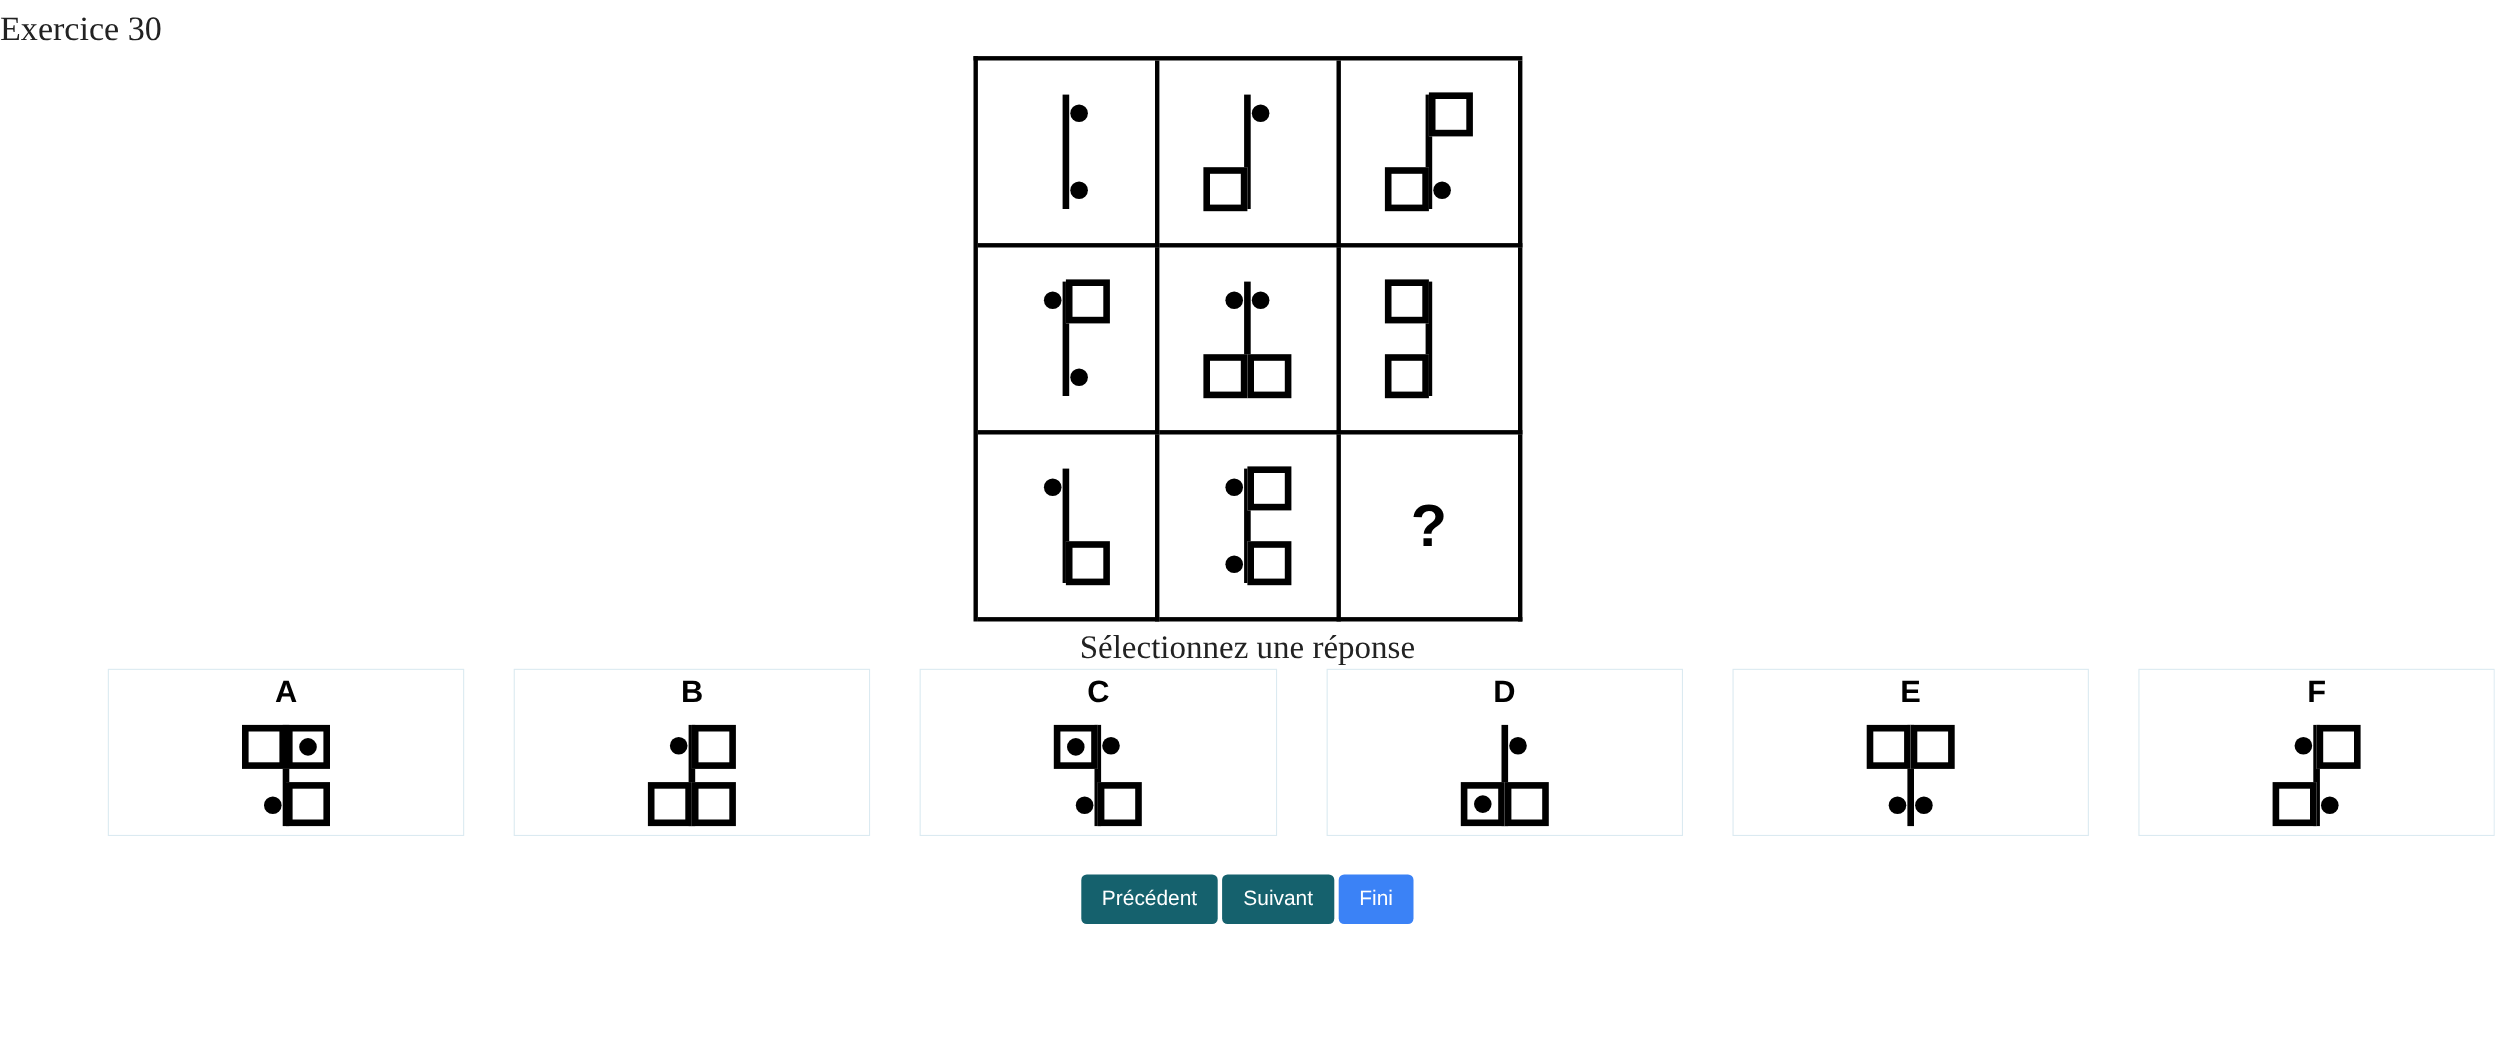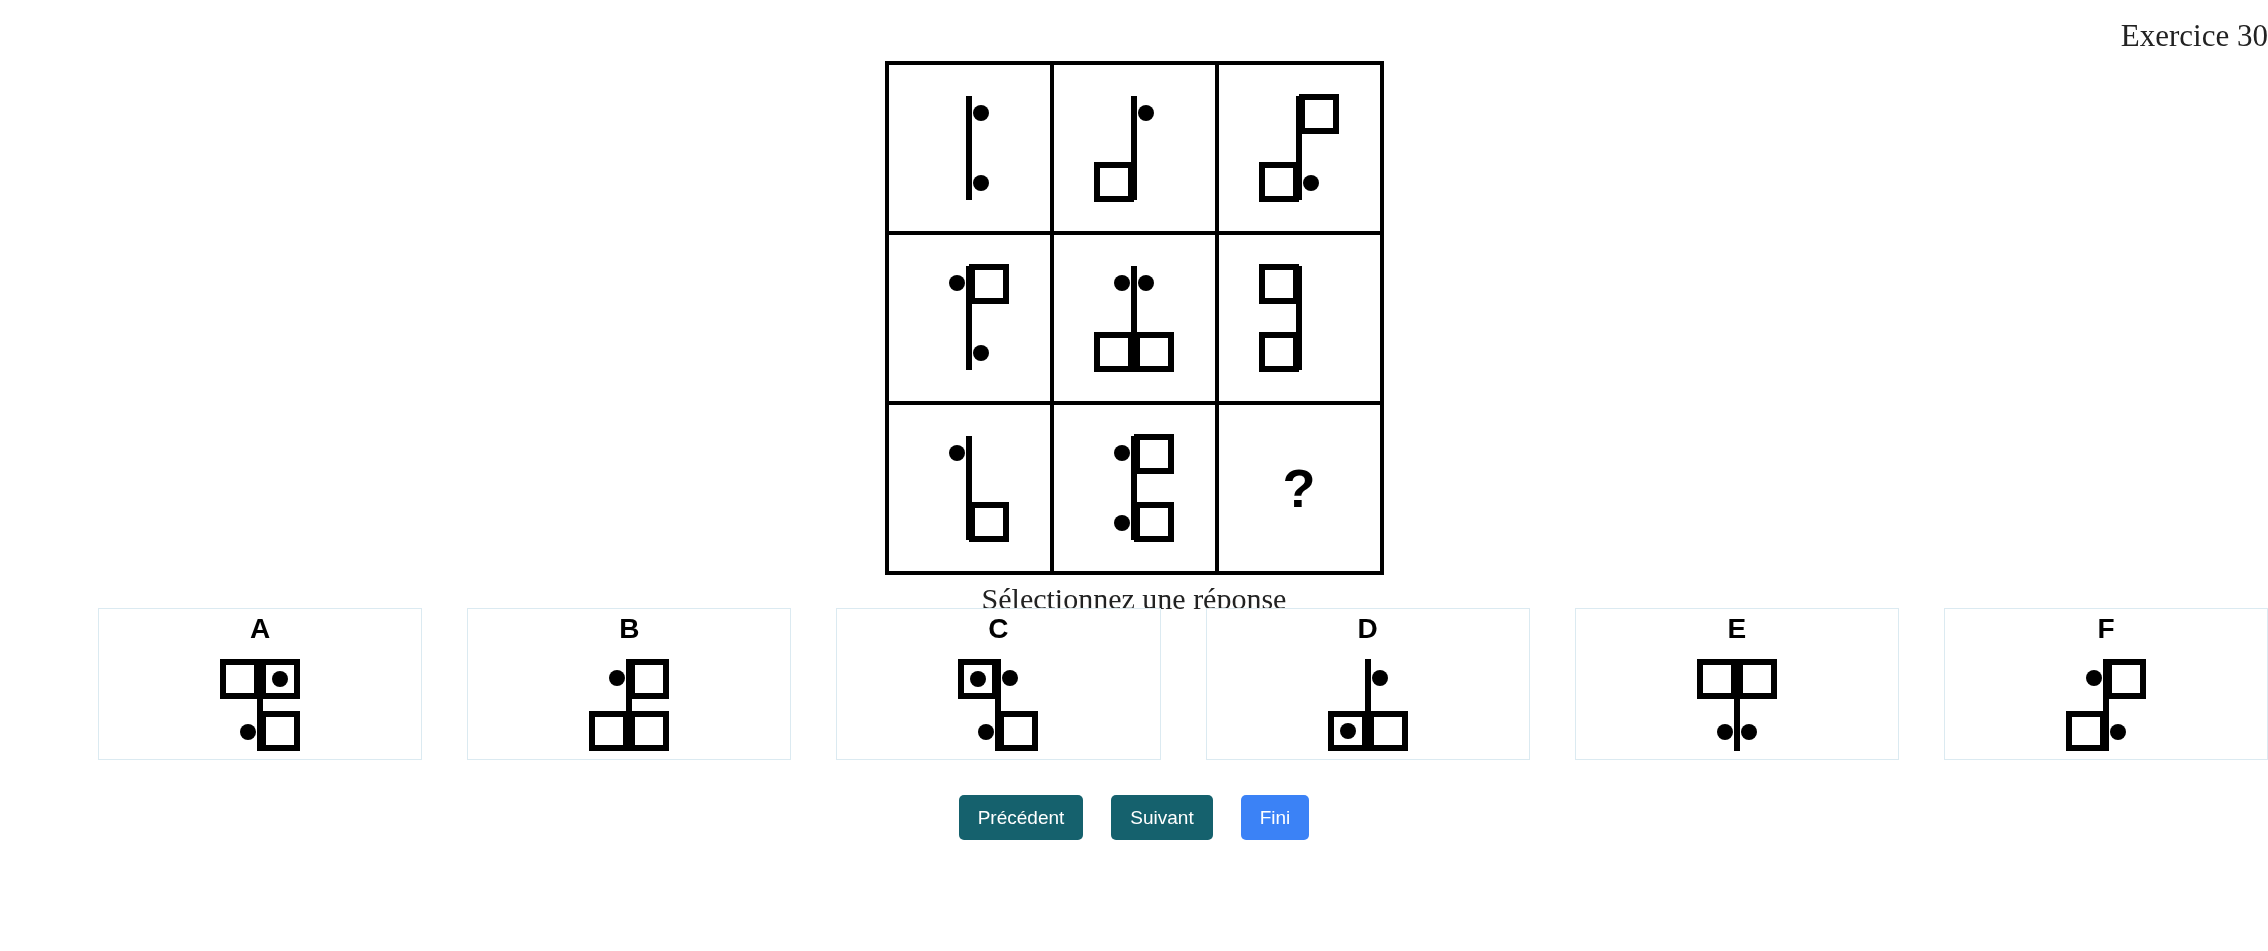--- a/index.html
+++ b/index.html
@@ -19,11 +19,11 @@
   
   .page-title {
     width: 100%;
-    text-align: right;
+    text-align: left;
     font-family: "Liberation Serif", serif;
     font-size: 31px;
     line-height: 1;
-    padding-top: 20px;
+    padding-top: 10px;
     color: #222222;
   }
 

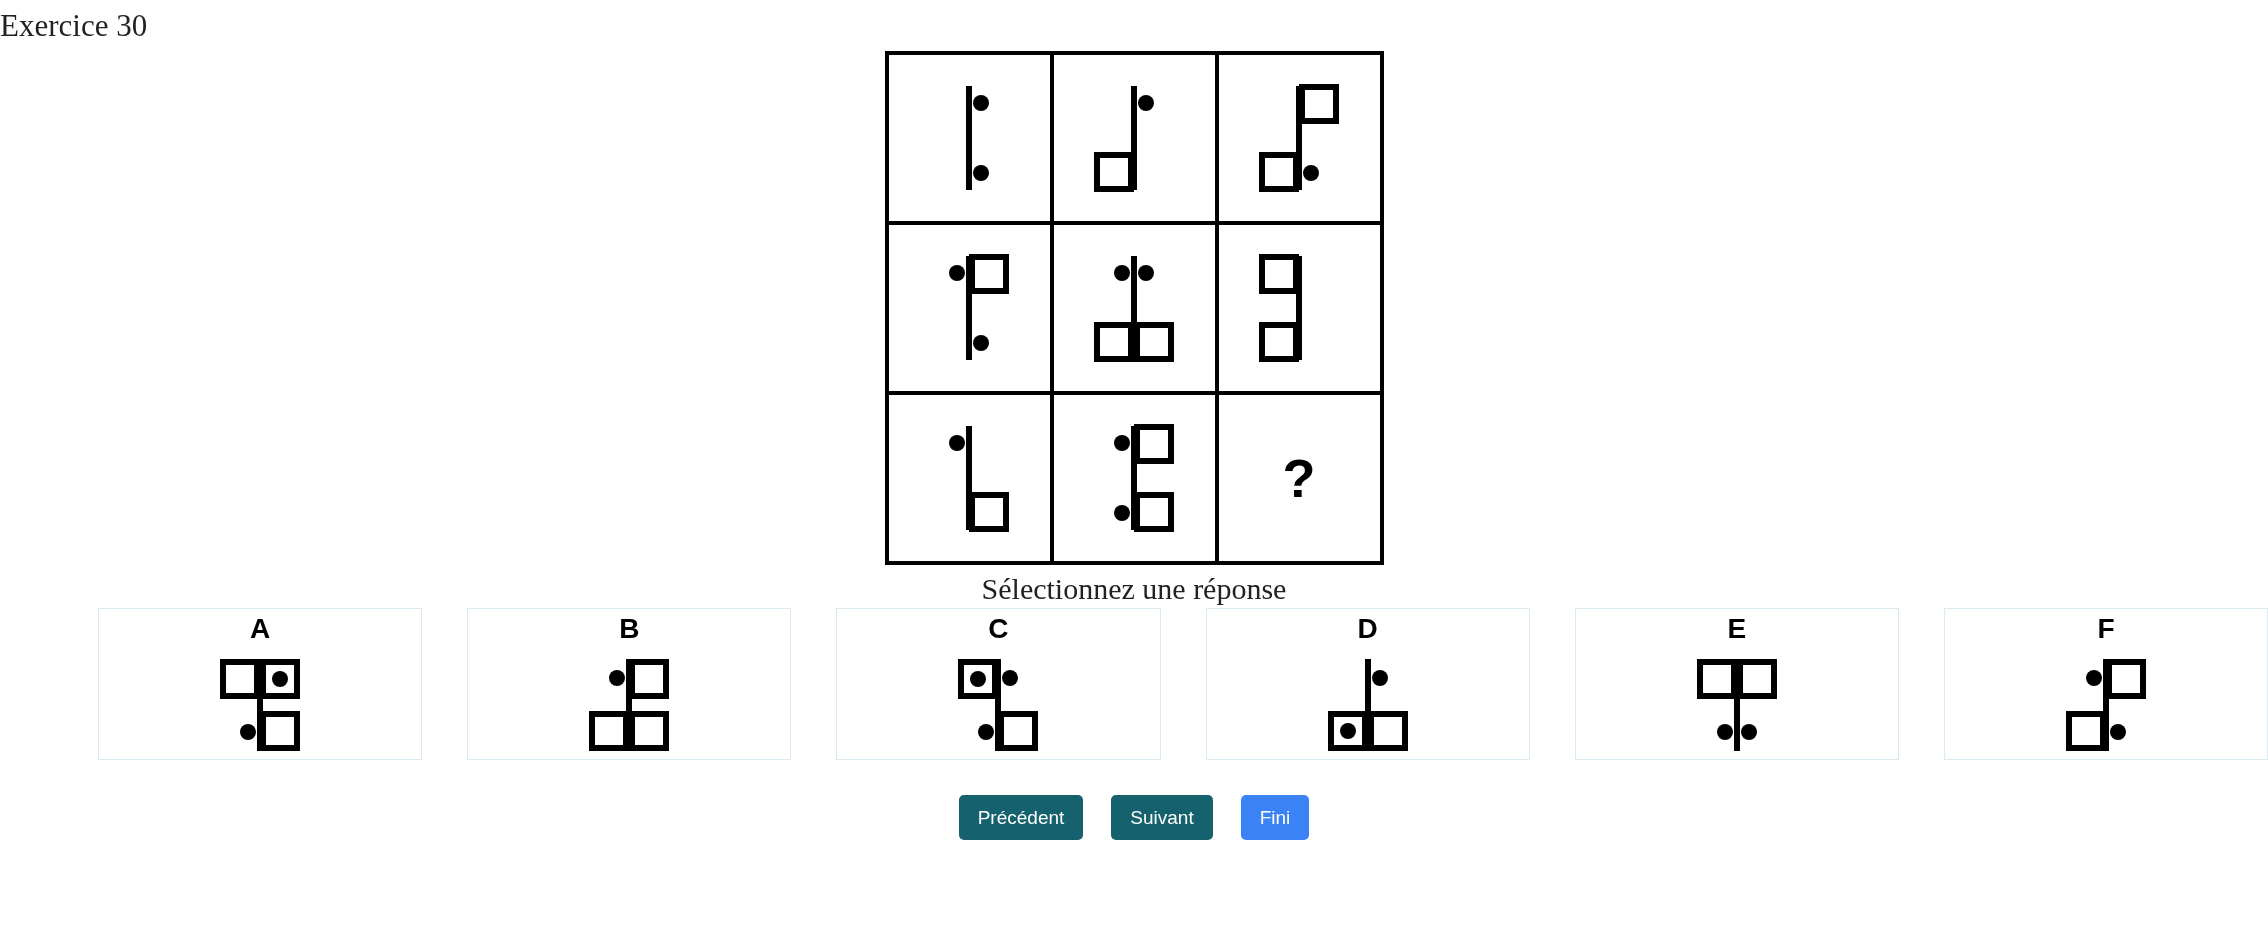--- a/index.html
+++ b/index.html
@@ -191,7 +191,7 @@
     display: flex;
     justify-content: center;
     align-items: center;
-    gap: 28px;
+    gap: 4px;
   }
   .btn {
     font-family: "Liberation Sans", sans-serif;

